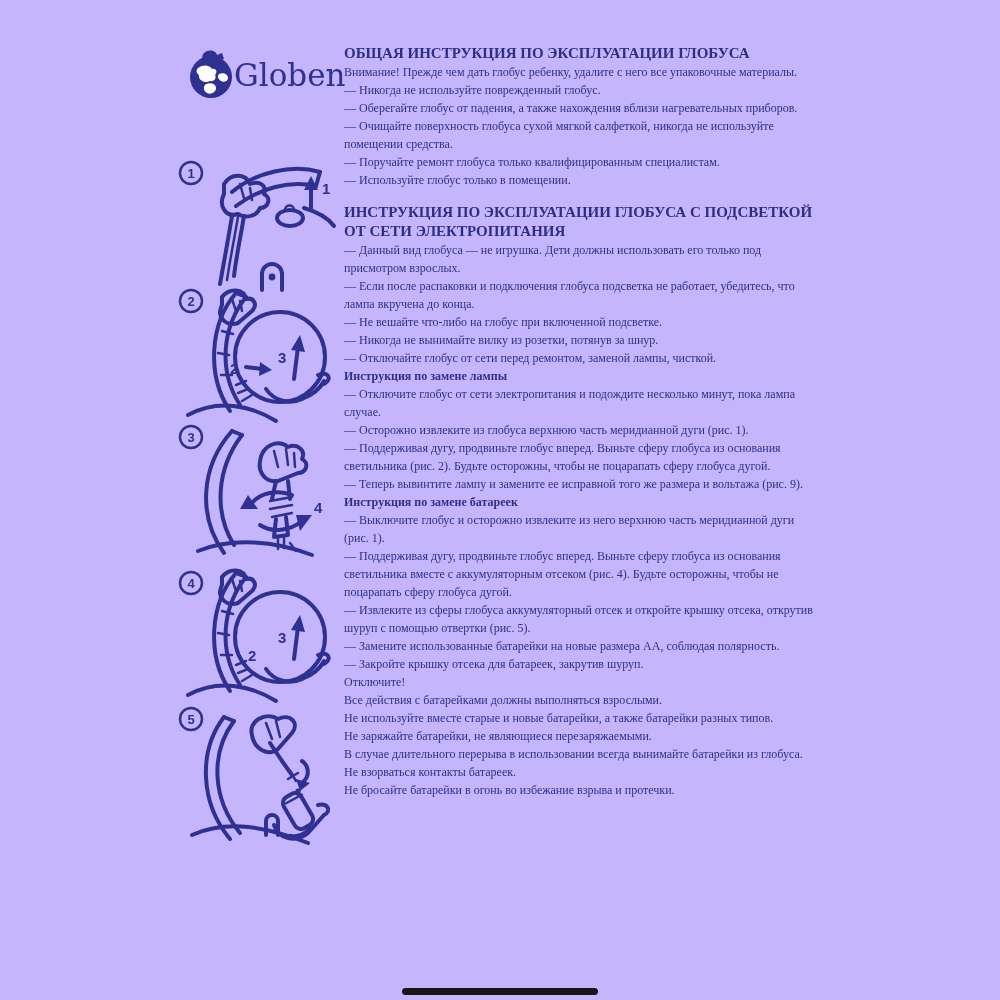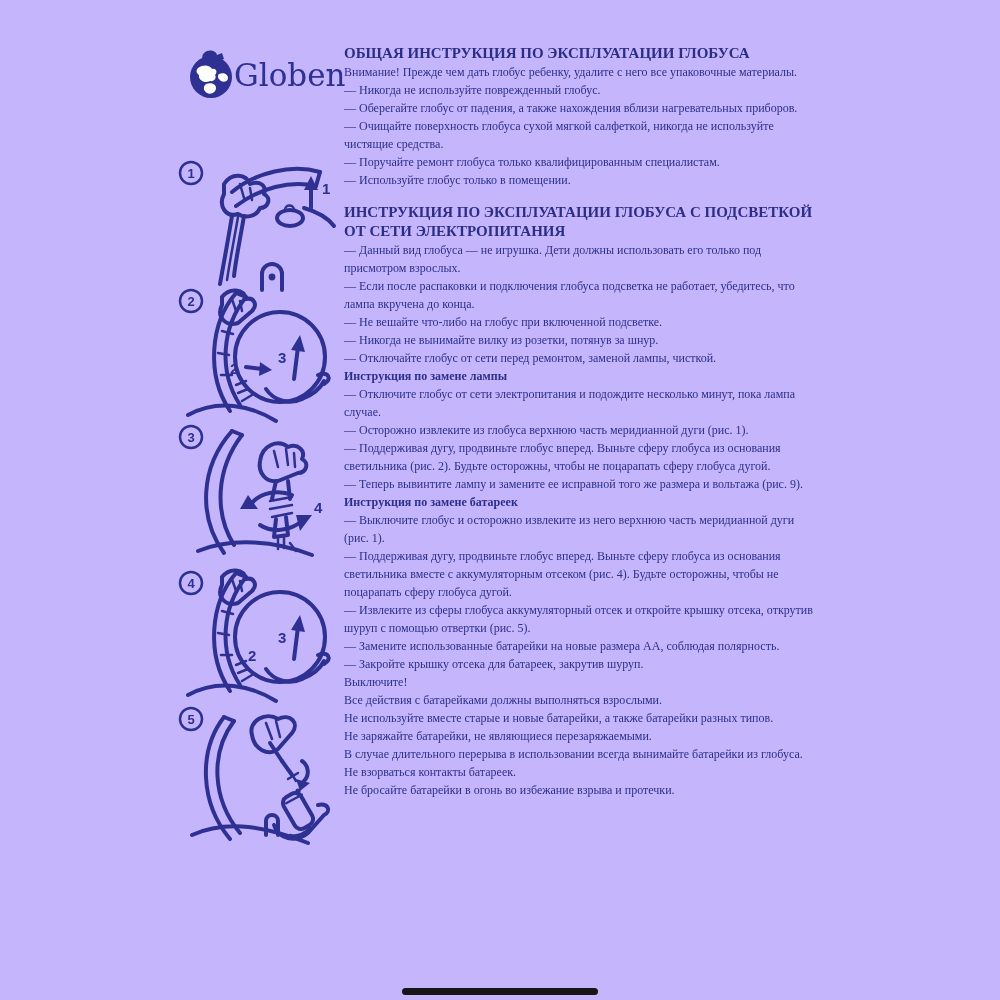--- a/index.html
+++ b/index.html
@@ -231,7 +231,7 @@
     <p class="body-p">Внимание! Прежде чем дать глобус ребенку, удалите с него все упаковочные материалы.</p>
     <p class="body-p">— Никогда не используйте поврежденный глобус.</p>
     <p class="body-p">— Оберегайте глобус от падения, а также нахождения вблизи нагревательных приборов.</p>
-    <p class="body-p">— Очищайте поверхность глобуса сухой мягкой салфеткой, никогда не используйте чистящие средства.</p>
+    <p class="body-p">— Очищайте поверхность глобуса сухой мягкой салфеткой, никогда не используйте помещении средства.</p>
     <p class="body-p">— Поручайте ремонт глобуса только квалифицированным специалистам.</p>
     <p class="body-p">— Используйте глобус только в помещении.</p>
 

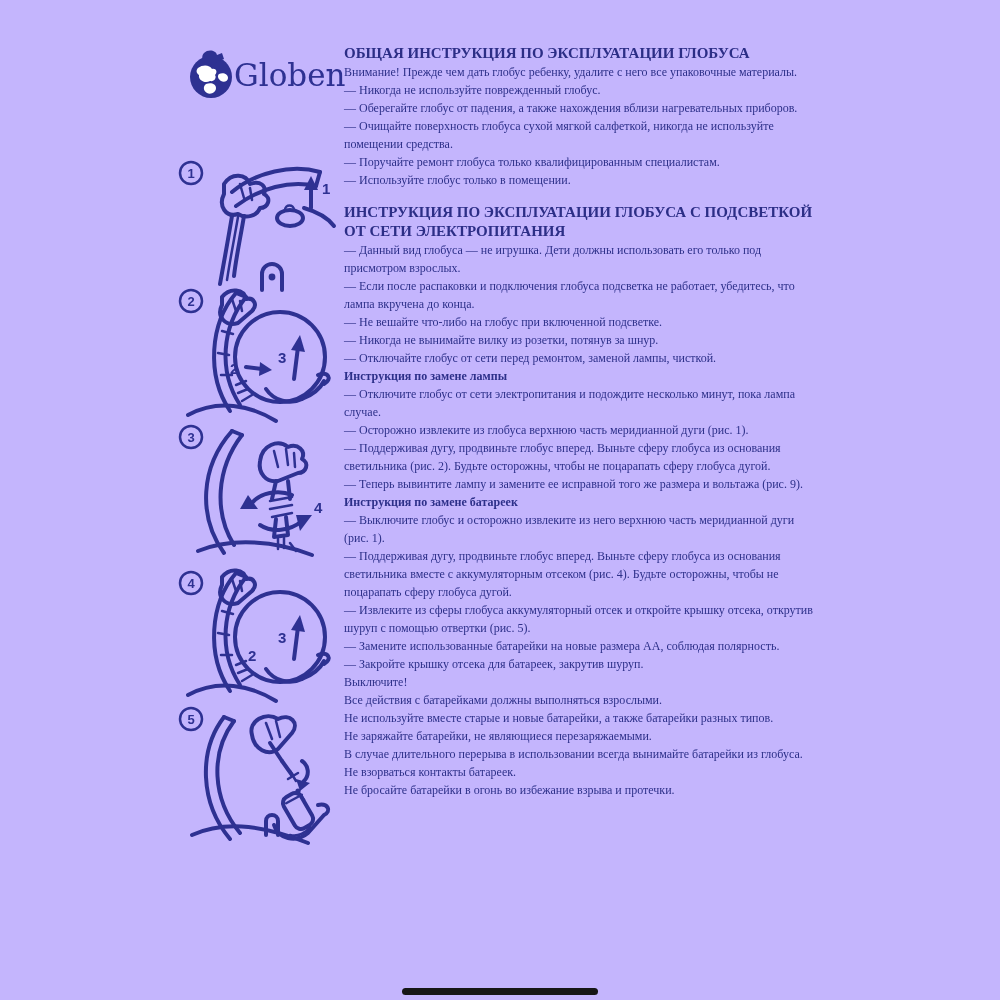--- a/index.html
+++ b/index.html
@@ -253,7 +253,7 @@
     <p class="body-p">— Извлеките из сферы глобуса аккумуляторный отсек и откройте крышку отсека, открутив шуруп с помощью отвертки (рис. 5).</p>
     <p class="body-p">— Замените использованные батарейки на новые размера AA, соблюдая полярность.</p>
     <p class="body-p">— Закройте крышку отсека для батареек, закрутив шуруп.</p>
-    <p class="body-p">Выключите!</p>
+    <p class="body-p">Отключите!</p>
     <p class="body-p">Все действия с батарейками должны выполняться взрослыми.</p>
     <p class="body-p">Не используйте вместе старые и новые батарейки, а также батарейки разных типов.</p>
     <p class="body-p">Не заряжайте батарейки, не являющиеся перезаряжаемыми.</p>

